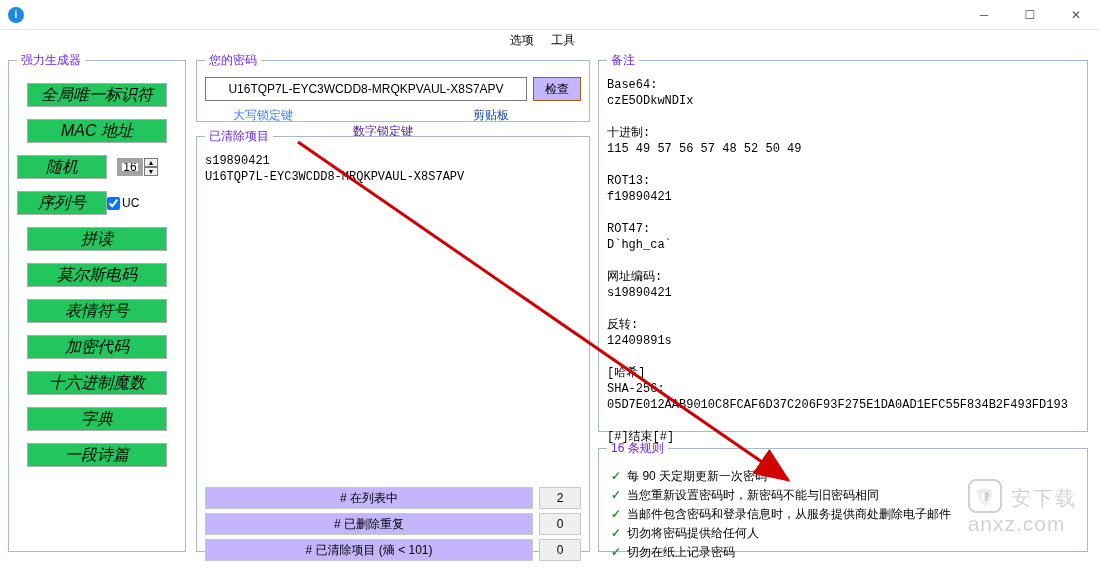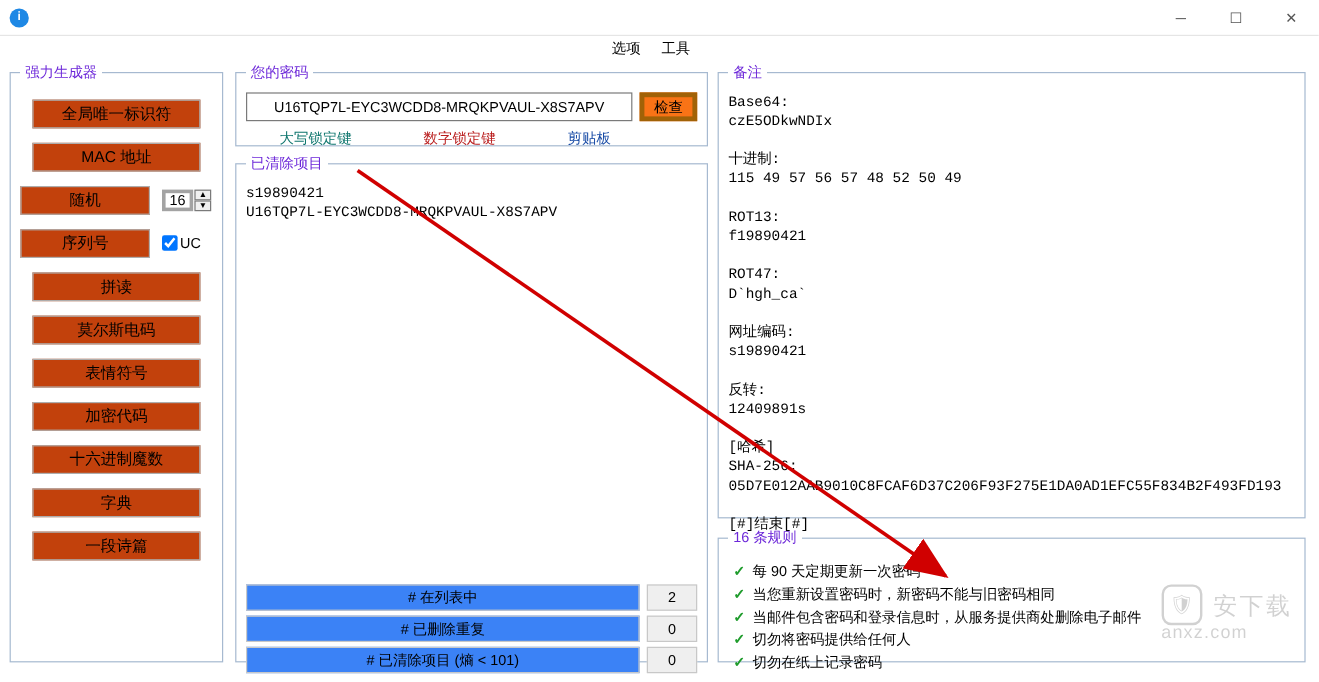--- a/index.html
+++ b/index.html
@@ -19,7 +19,7 @@
   .list-box  { left: 188px; top: 76px; width: 394px; height: 424px; }
   .notes-box { left: 590px; top: 0;   width: 490px; height: 380px; }
   .rules-box { left: 590px; top: 388px; width: 490px; height: 112px; }
-  .gen-btn { width: 140px; height: 24px; margin: 12px auto 0; display: flex; align-items: center; justify-content: center; background: #c2410c; border: 1px solid #adadad; cursor: pointer; font-size: 13px; }
+  .gen-btn { width: 140px; height: 24px; margin: 12px auto 0; display: flex; align-items: center; justify-content: center; background: #22c55e; border: 1px solid #adadad; cursor: pointer; font-size: 16px; font-style: italic; }
   .gen-btn:first-of-type { margin-top: 6px; }
   .gen-row { display: flex; align-items: center; margin: 12px auto 0; width: 160px; }
   .gen-row .gen-btn { width: 108px; margin: 0; }

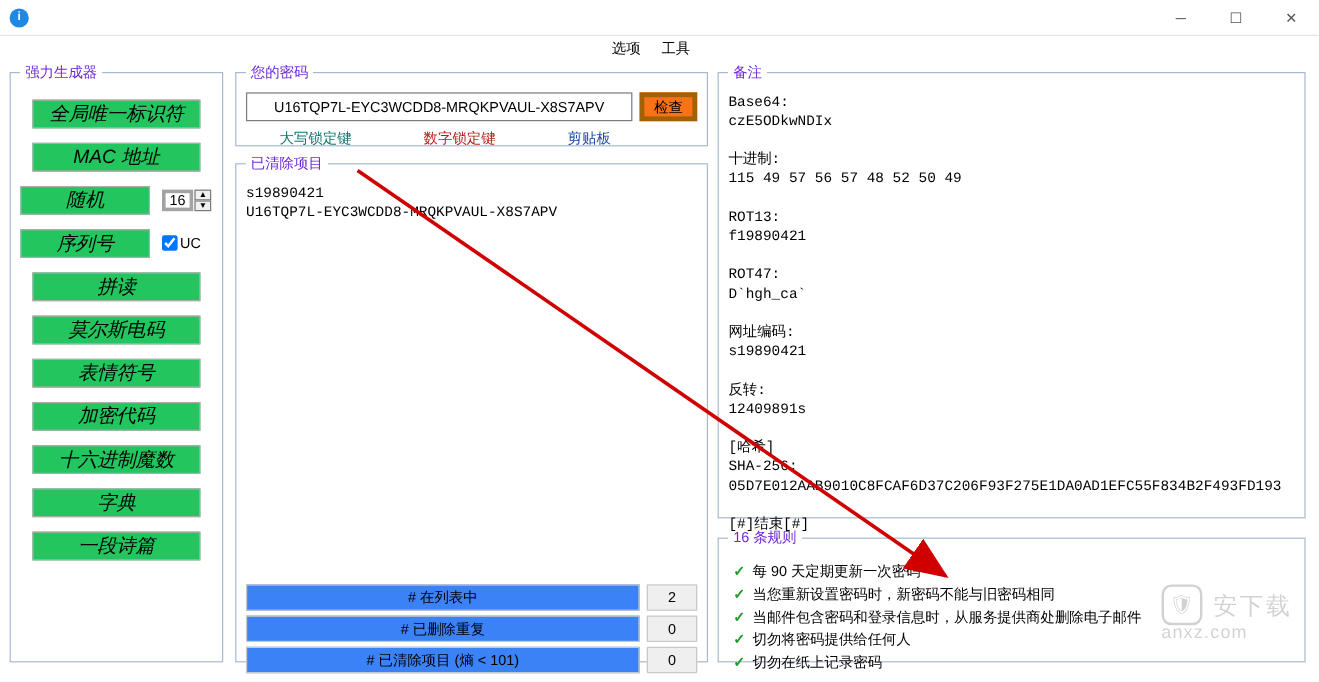--- a/index.html
+++ b/index.html
@@ -31,7 +31,7 @@
   .chk input { width: 13px; height: 13px; }
   .pwd-row { display: flex; align-items: center; gap: 6px; }
   .pwd-input { flex: 1; height: 24px; border: 1px solid #7a7a7a; text-align: center; font-size: 12px; }
-  .check-btn { width: 48px; height: 24px; background: #f97316; border: 4px solid #a16207; cursor: pointer; font-size: 12px; }
+  .check-btn { width: 48px; height: 24px; background: #c4b5fd; border: 1px solid #a16207; cursor: pointer; font-size: 12px; }
   .indicators { display: flex; gap: 60px; margin-top: 6px; font-size: 12px; padding-left: 28px; }
   .ind-caps { color: #0f766e; } .ind-num { color: #b91c1c; } .ind-clip { color: #174aa5; }
   .list-area { font-family: "Courier New", monospace; font-size: 12px; line-height: 16px; white-space: pre; color: #000; height: 330px; overflow: hidden; }

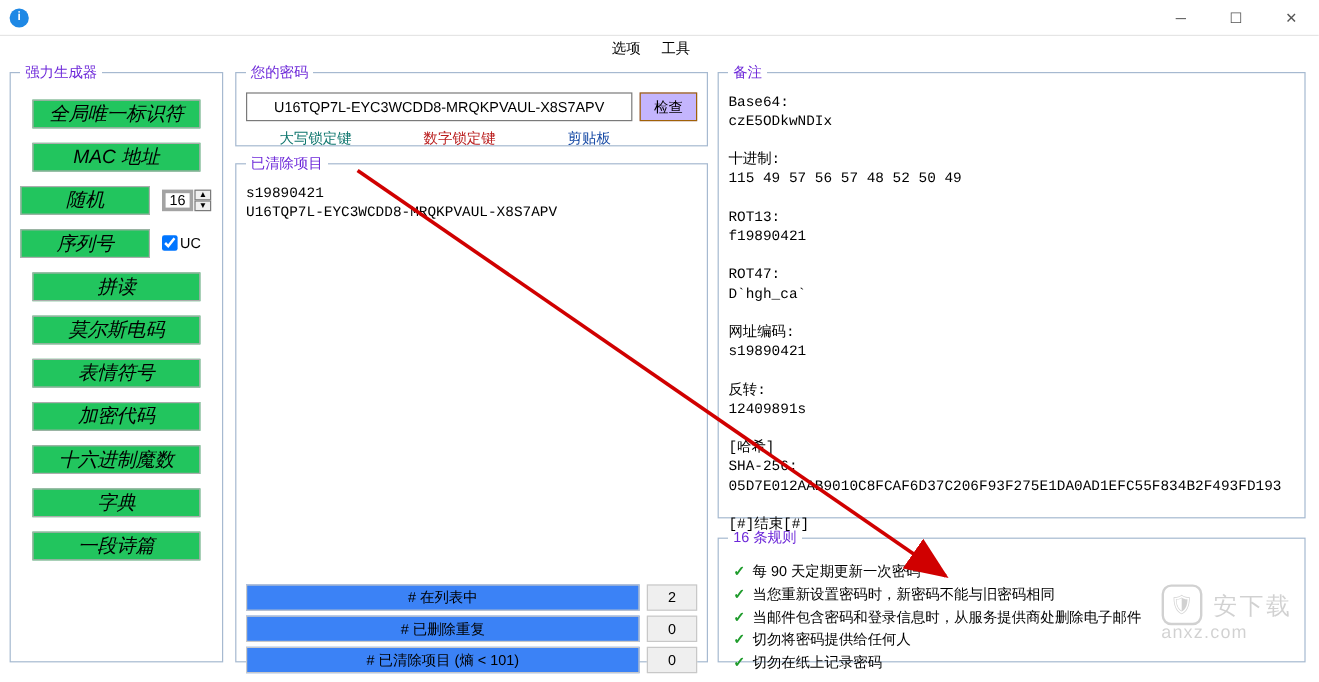--- a/index.html
+++ b/index.html
@@ -33,7 +33,7 @@
   .pwd-input { flex: 1; height: 24px; border: 1px solid #7a7a7a; text-align: center; font-size: 12px; }
   .check-btn { width: 48px; height: 24px; background: #c4b5fd; border: 1px solid #a16207; cursor: pointer; font-size: 12px; }
   .indicators { display: flex; gap: 60px; margin-top: 6px; font-size: 12px; padding-left: 28px; }
-  .ind-caps { color: #0f766e; } .ind-num { color: #b91c1c; } .ind-clip { color: #174aa5; }
+  .ind-caps { color: #3b82f6; } .ind-num { color: #b91c1c; } .ind-clip { color: #174aa5; }
   .list-area { font-family: "Courier New", monospace; font-size: 12px; line-height: 16px; white-space: pre; color: #000; height: 330px; overflow: hidden; }
   .stat-row { display: flex; align-items: center; margin-top: 4px; height: 22px; }
   .stat-label { flex: 1; background: #3b82f6; border: 1px solid #c8c8c8; text-align: center; height: 22px; line-height: 20px; font-size: 12px; }

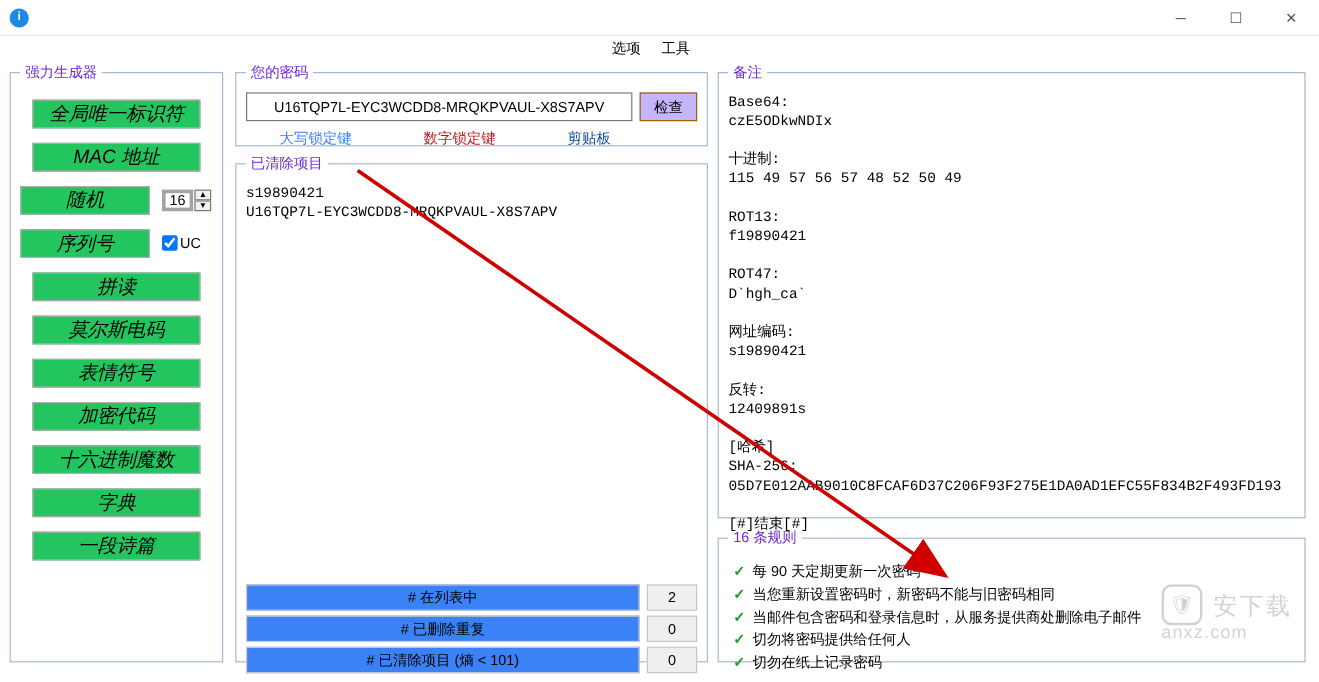--- a/index.html
+++ b/index.html
@@ -33,7 +33,7 @@
   .pwd-input { flex: 1; height: 24px; border: 1px solid #7a7a7a; text-align: center; font-size: 12px; }
   .check-btn { width: 48px; height: 24px; background: #c4b5fd; border: 1px solid #a16207; cursor: pointer; font-size: 12px; }
   .indicators { display: flex; gap: 60px; margin-top: 6px; font-size: 12px; padding-left: 28px; }
-  .ind-caps { color: #3b82f6; } .ind-num { color: #b91c1c; } .ind-clip { color: #174aa5; }
+  .ind-caps { color: #3b82f6; } .ind-num { color: #4c1d95; margin-top: 16px; } .ind-clip { color: #174aa5; }
   .list-area { font-family: "Courier New", monospace; font-size: 12px; line-height: 16px; white-space: pre; color: #000; height: 330px; overflow: hidden; }
   .stat-row { display: flex; align-items: center; margin-top: 4px; height: 22px; }
   .stat-label { flex: 1; background: #3b82f6; border: 1px solid #c8c8c8; text-align: center; height: 22px; line-height: 20px; font-size: 12px; }

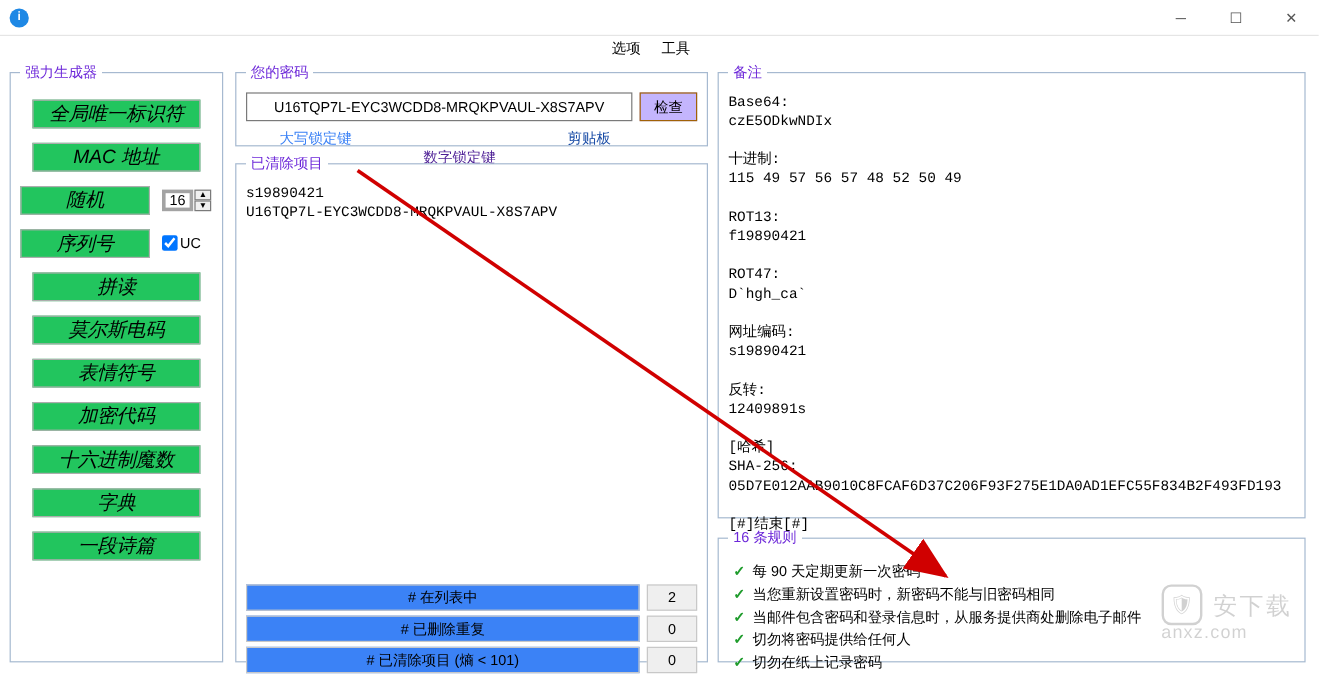--- a/index.html
+++ b/index.html
@@ -22,7 +22,7 @@
   .gen-btn { width: 140px; height: 24px; margin: 12px auto 0; display: flex; align-items: center; justify-content: center; background: #22c55e; border: 1px solid #adadad; cursor: pointer; font-size: 16px; font-style: italic; }
   .gen-btn:first-of-type { margin-top: 6px; }
   .gen-row { display: flex; align-items: center; margin: 12px auto 0; width: 160px; }
-  .gen-row .gen-btn { width: 108px; margin: 0; }
+  .gen-row .gen-btn { width: 90px; margin: 0; }
   .spinner { margin-left: 10px; display: flex; align-items: center; }
   .spinner input { width: 26px; height: 18px; border: 3px solid #a3a3a3; text-align: center; font-size: 12px; }
   .spinner-btns { display: flex; flex-direction: column; margin-left: 1px; }

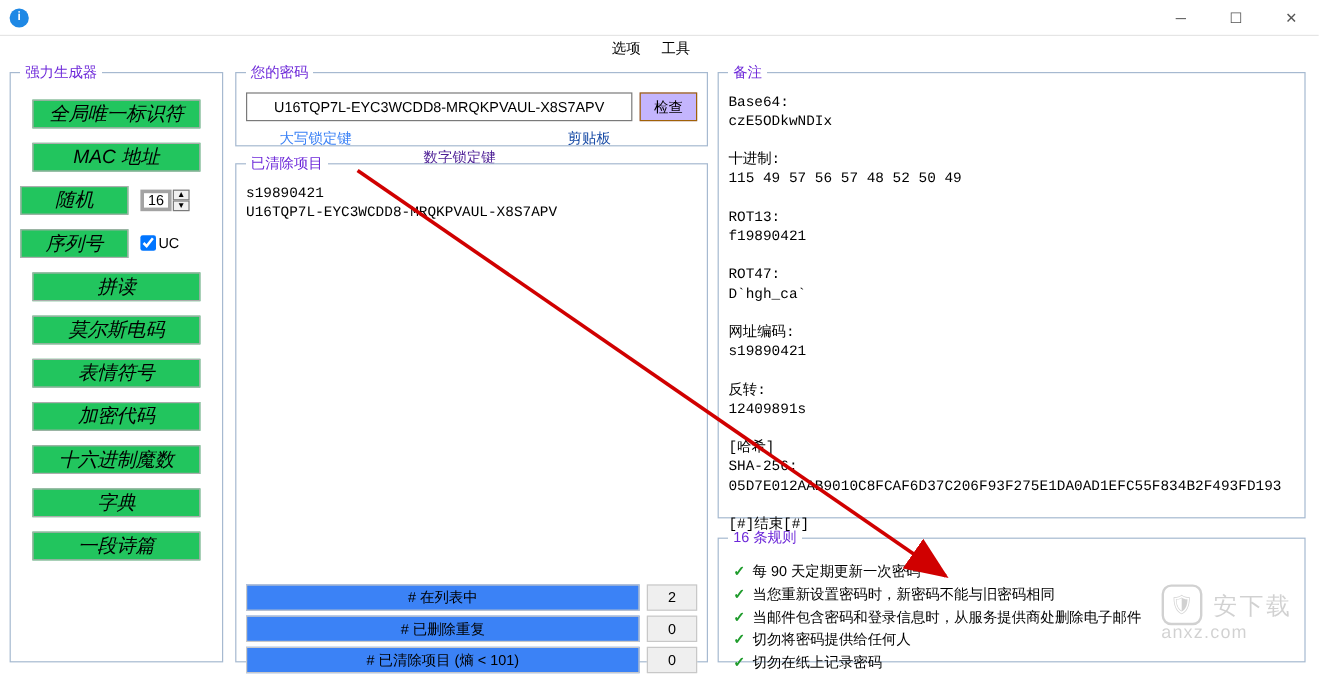--- a/index.html
+++ b/index.html
@@ -24,7 +24,7 @@
   .gen-row { display: flex; align-items: center; margin: 12px auto 0; width: 160px; }
   .gen-row .gen-btn { width: 90px; margin: 0; }
   .spinner { margin-left: 10px; display: flex; align-items: center; }
-  .spinner input { width: 26px; height: 18px; border: 3px solid #a3a3a3; text-align: center; font-size: 12px; }
+  .spinner input { width: 26px; height: 18px; border: 5px solid #a3a3a3; text-align: center; font-size: 12px; }
   .spinner-btns { display: flex; flex-direction: column; margin-left: 1px; }
   .spinner-btns div { width: 14px; height: 9px; border: 1px solid #7a7a7a; font-size: 7px; line-height: 7px; text-align: center; background: #f0f0f0; cursor: pointer; }
   .chk { margin-left: 10px; display: flex; align-items: flex-start; gap: 2px; }

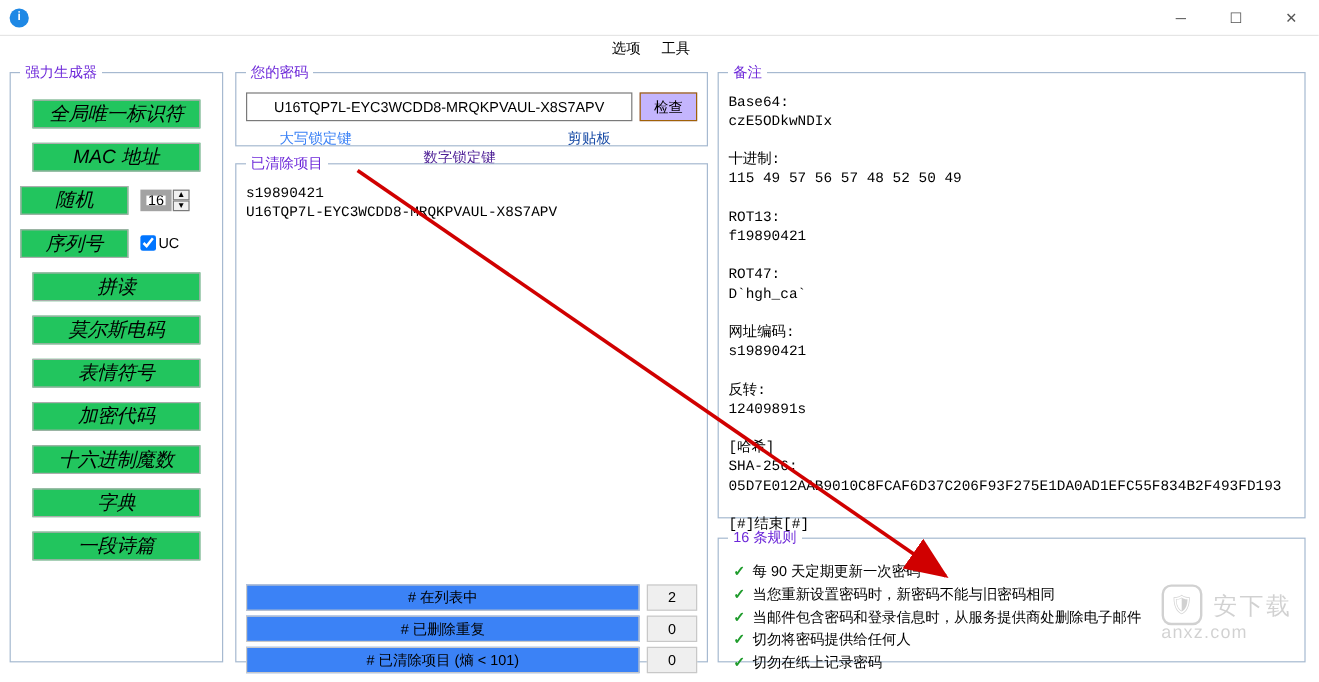--- a/index.html
+++ b/index.html
@@ -27,7 +27,7 @@
   .spinner input { width: 26px; height: 18px; border: 5px solid #a3a3a3; text-align: center; font-size: 12px; }
   .spinner-btns { display: flex; flex-direction: column; margin-left: 1px; }
   .spinner-btns div { width: 14px; height: 9px; border: 1px solid #7a7a7a; font-size: 7px; line-height: 7px; text-align: center; background: #f0f0f0; cursor: pointer; }
-  .chk { margin-left: 10px; display: flex; align-items: flex-start; gap: 2px; }
+  .chk { margin-left: 0; display: flex; align-items: flex-end; gap: 2px; }
   .chk input { width: 13px; height: 13px; }
   .pwd-row { display: flex; align-items: center; gap: 6px; }
   .pwd-input { flex: 1; height: 24px; border: 1px solid #7a7a7a; text-align: center; font-size: 12px; }

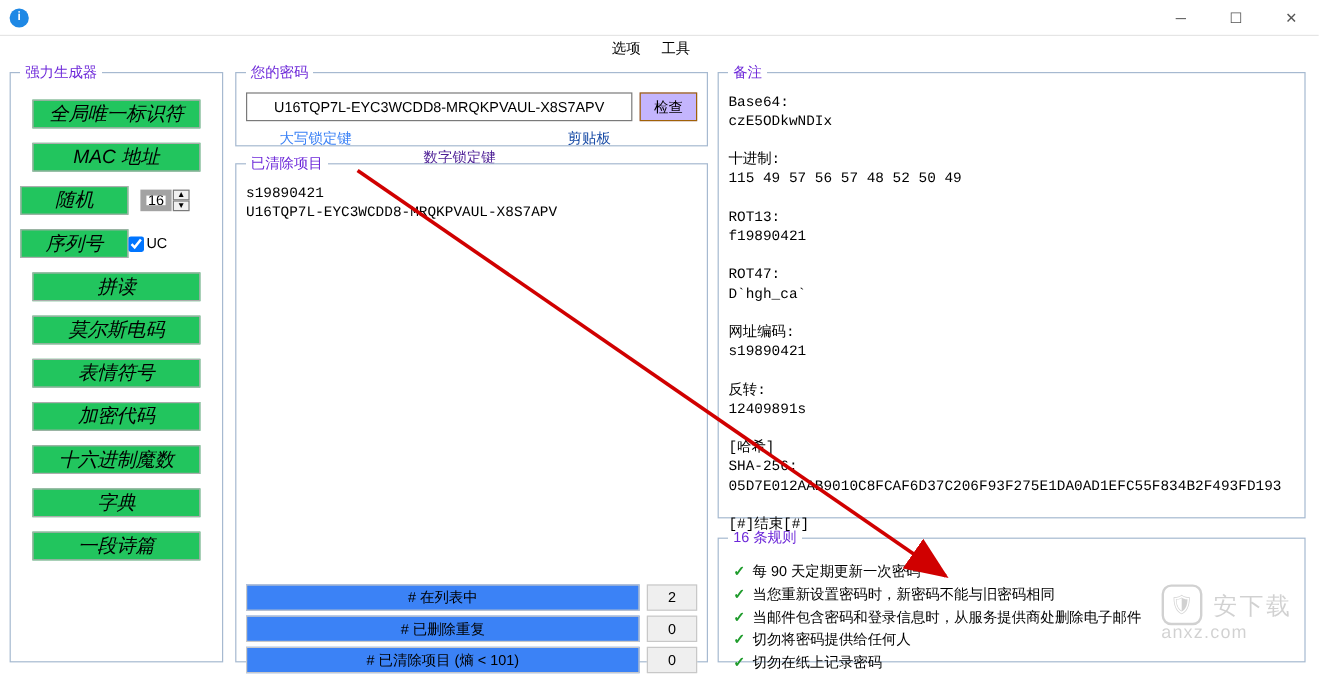--- a/index.html
+++ b/index.html
@@ -36,7 +36,7 @@
   .ind-caps { color: #3b82f6; } .ind-num { color: #4c1d95; margin-top: 16px; } .ind-clip { color: #174aa5; }
   .list-area { font-family: "Courier New", monospace; font-size: 12px; line-height: 16px; white-space: pre; color: #000; height: 330px; overflow: hidden; }
   .stat-row { display: flex; align-items: center; margin-top: 4px; height: 22px; }
-  .stat-label { flex: 1; background: #3b82f6; border: 1px solid #c8c8c8; text-align: center; height: 22px; line-height: 20px; font-size: 12px; }
+  .stat-label { flex: 1; background: #c4b5fd; border: 1px solid #c8c8c8; text-align: center; height: 22px; line-height: 20px; font-size: 12px; }
   .stat-val { width: 42px; margin-left: 6px; background: #efefef; border: 1px solid #c8c8c8; text-align: center; height: 22px; line-height: 20px; font-size: 12px; }
   .notes-area { font-family: "Courier New", SimSun, monospace; font-size: 12px; line-height: 16px; white-space: pre; color: #000; }
   .rule-list { padding: 2px 4px; }

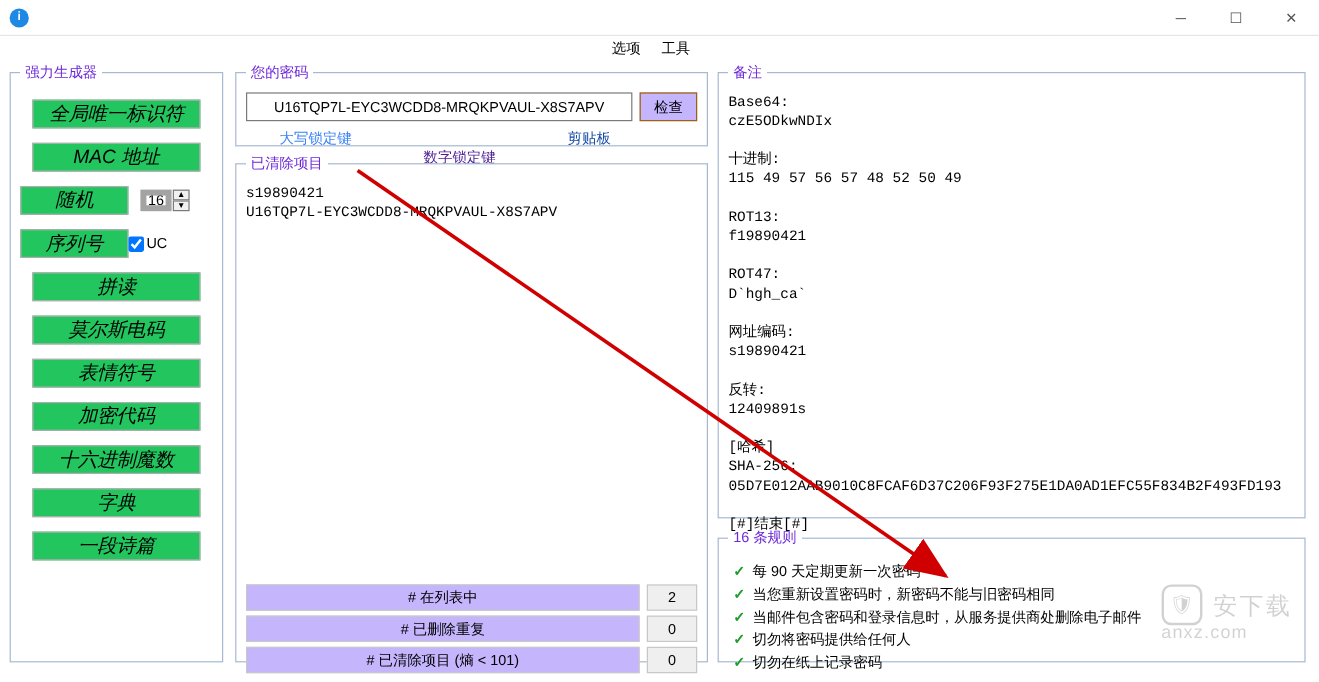--- a/index.html
+++ b/index.html
@@ -46,7 +46,7 @@
   .watermark { position: absolute; right: 14px; bottom: 22px; color: rgba(0,0,0,0.18); text-align: left; pointer-events: none;}
   .watermark .wm-badge { display: inline-flex; width: 34px; height: 34px; border: 2px solid rgba(0,0,0,0.18); border-radius: 8px; align-items: center; justify-content: center; font-size: 16px; margin-bottom: -2px;}
   .watermark .wm-cn { font-size: 20px; letter-spacing: 2px; margin-left: 6px; vertical-align: middle;}
-  .watermark .wm-url { font-size: 15px; letter-spacing: 1px; }
+  .watermark .wm-url { font-size: 21px; letter-spacing: 1px; }
 </style>
 </head>
 <body>

